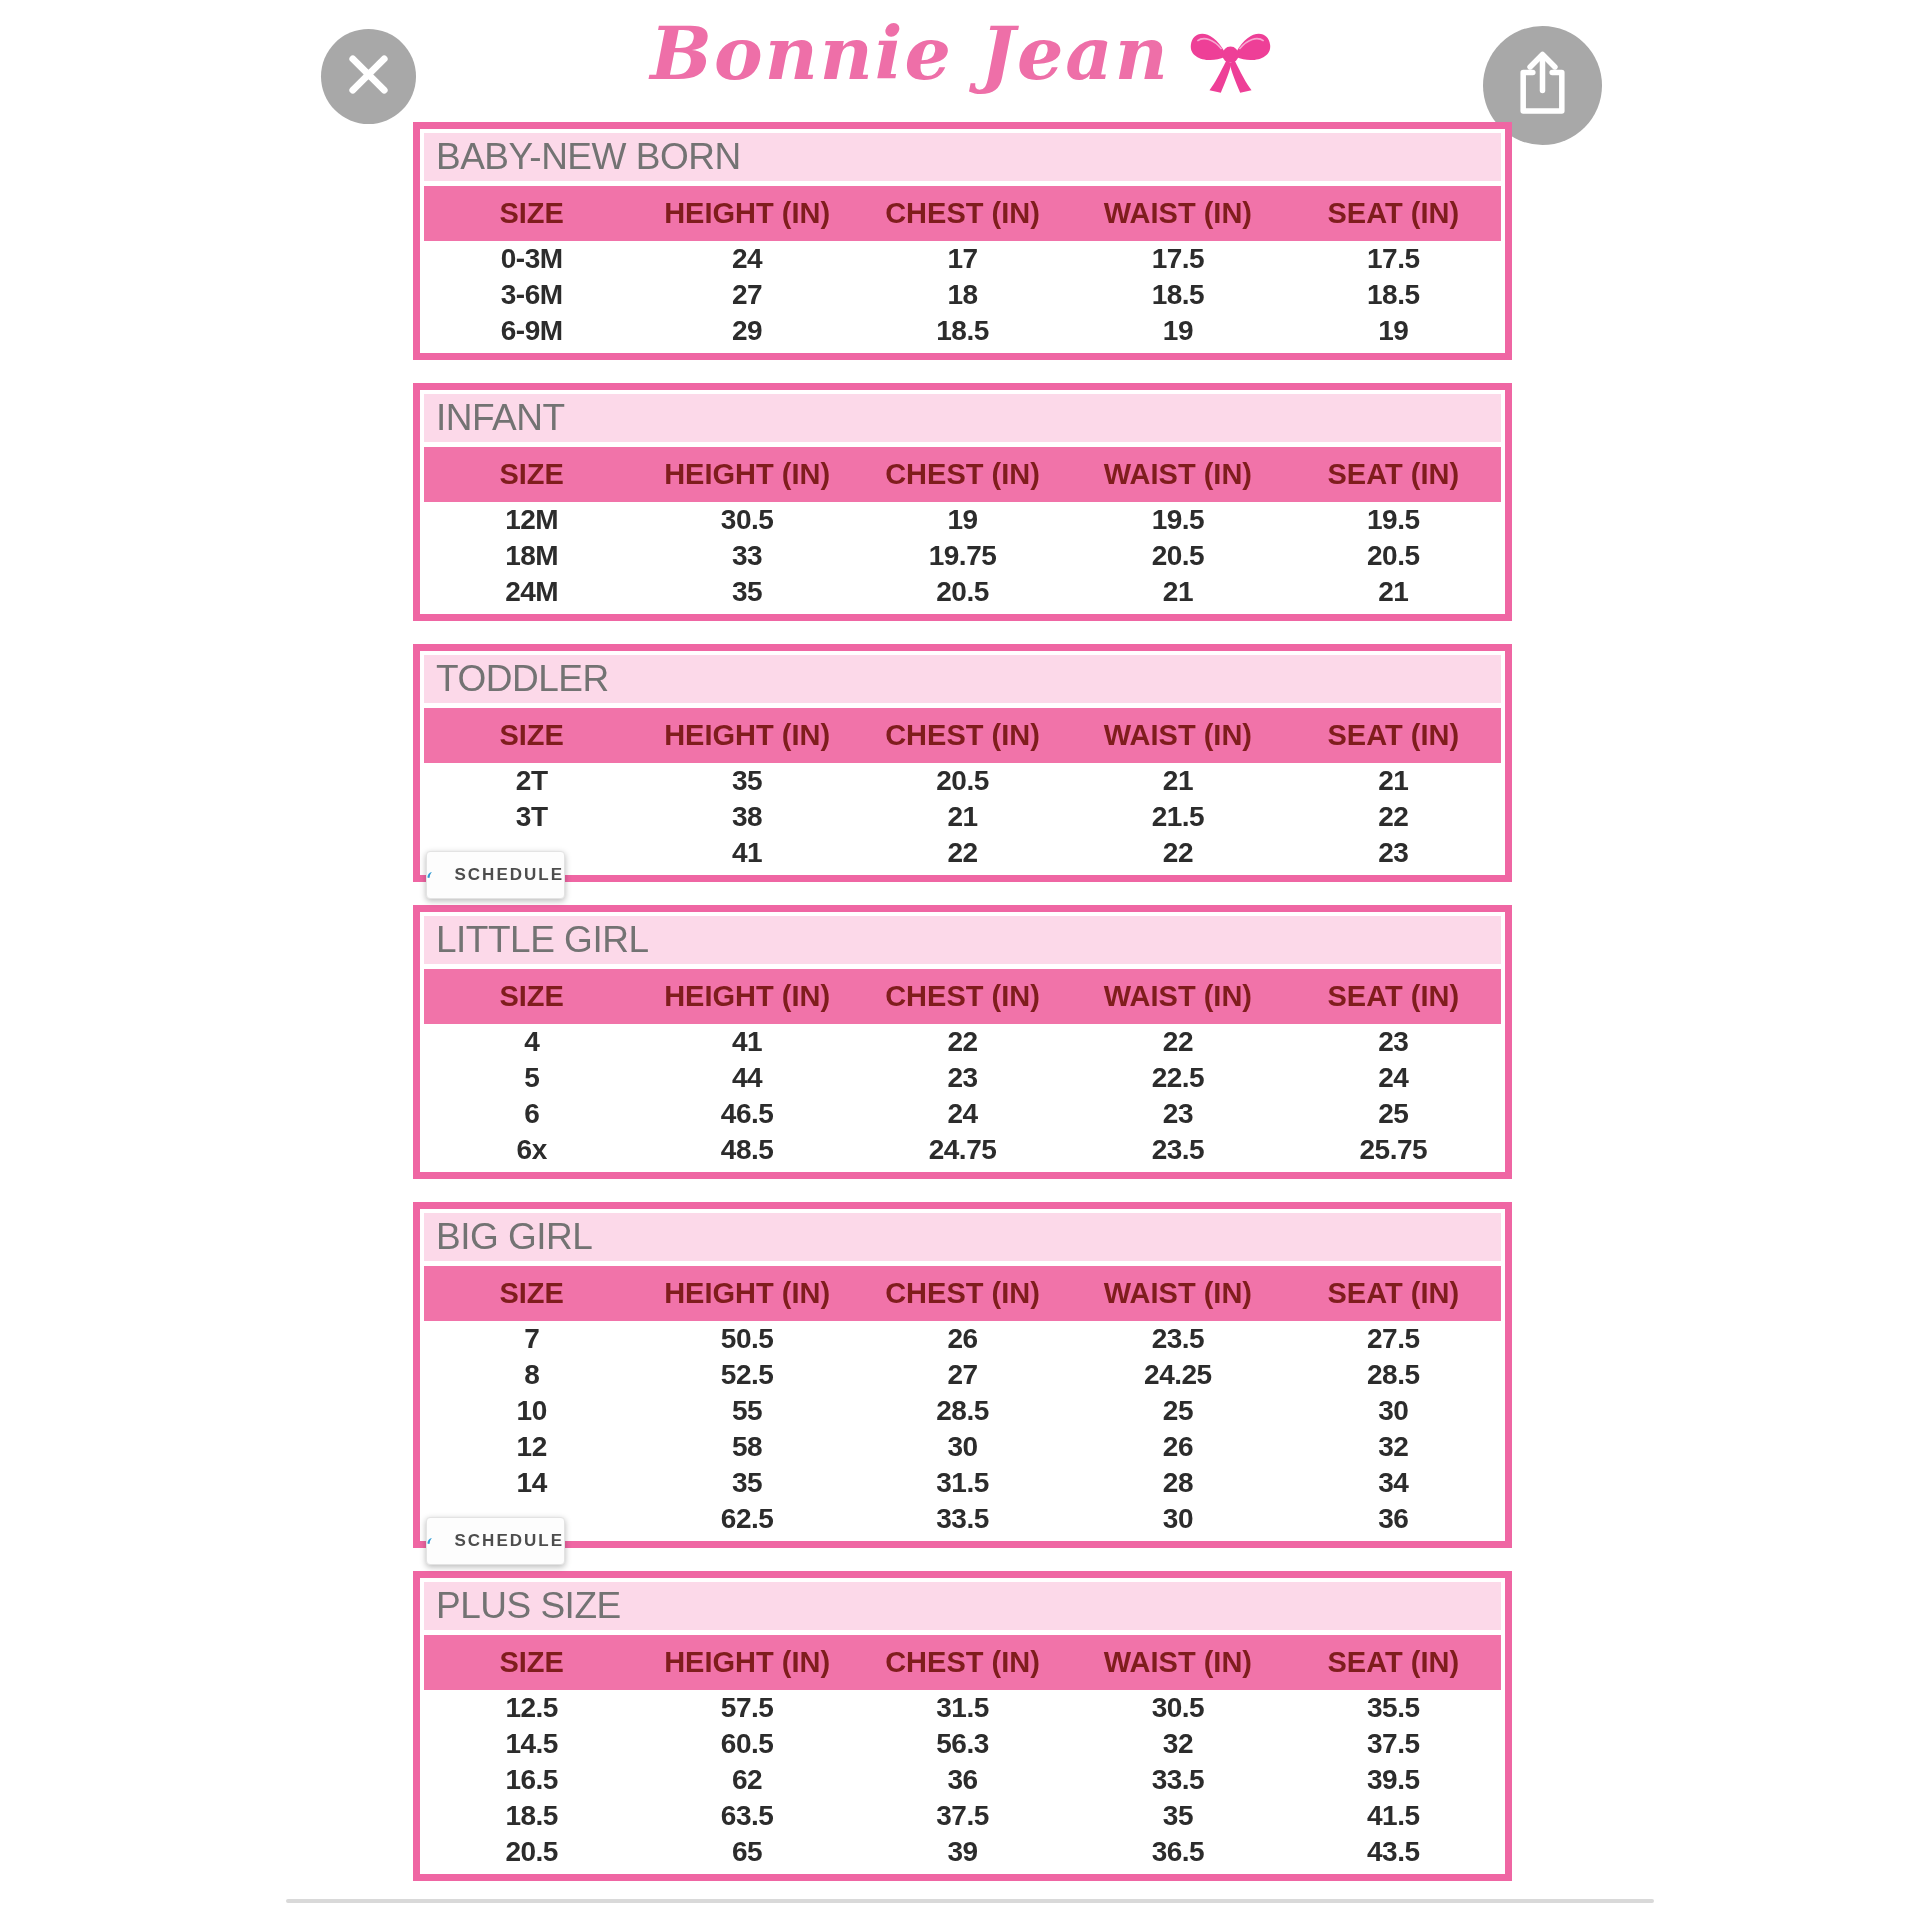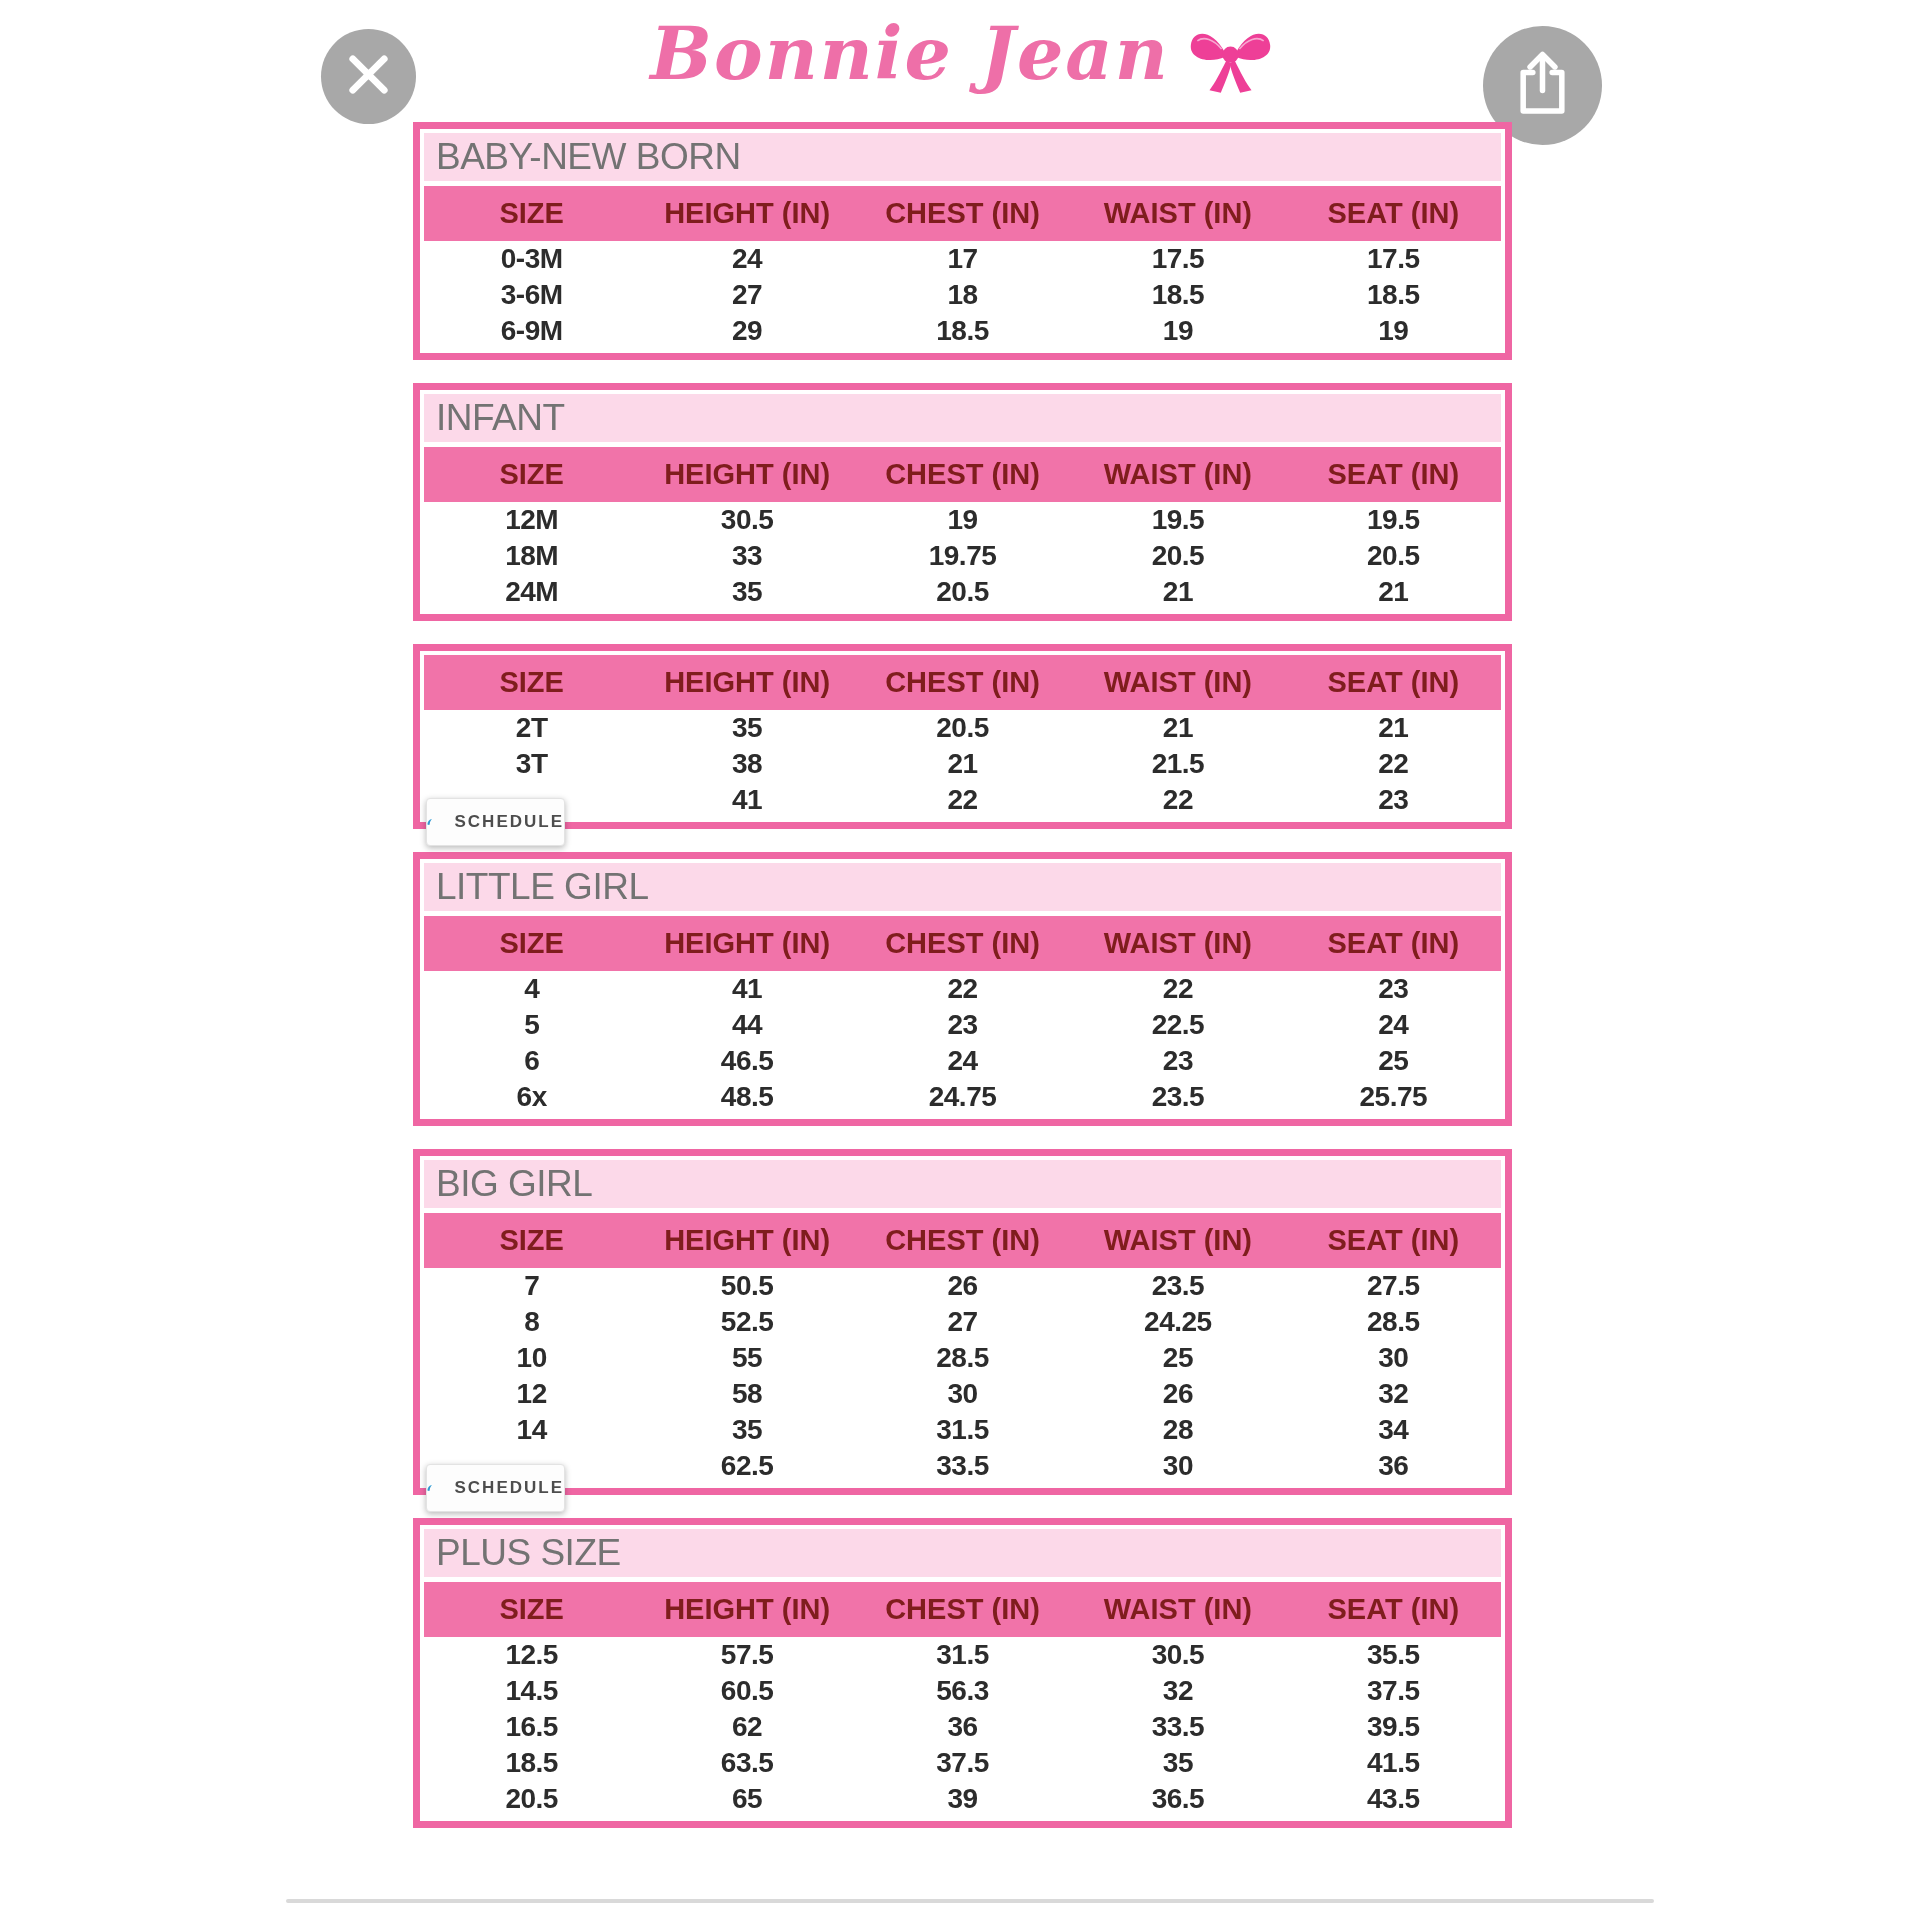--- a/index.html
+++ b/index.html
@@ -157,6 +157,7 @@
   </div>
 
   <div class="size-table">
+    <div class="table-title">TODDLER</div>
     <div class="cols-header">
         <div class="hcell">SIZE</div>
         <div class="hcell">HEIGHT (IN)</div>

